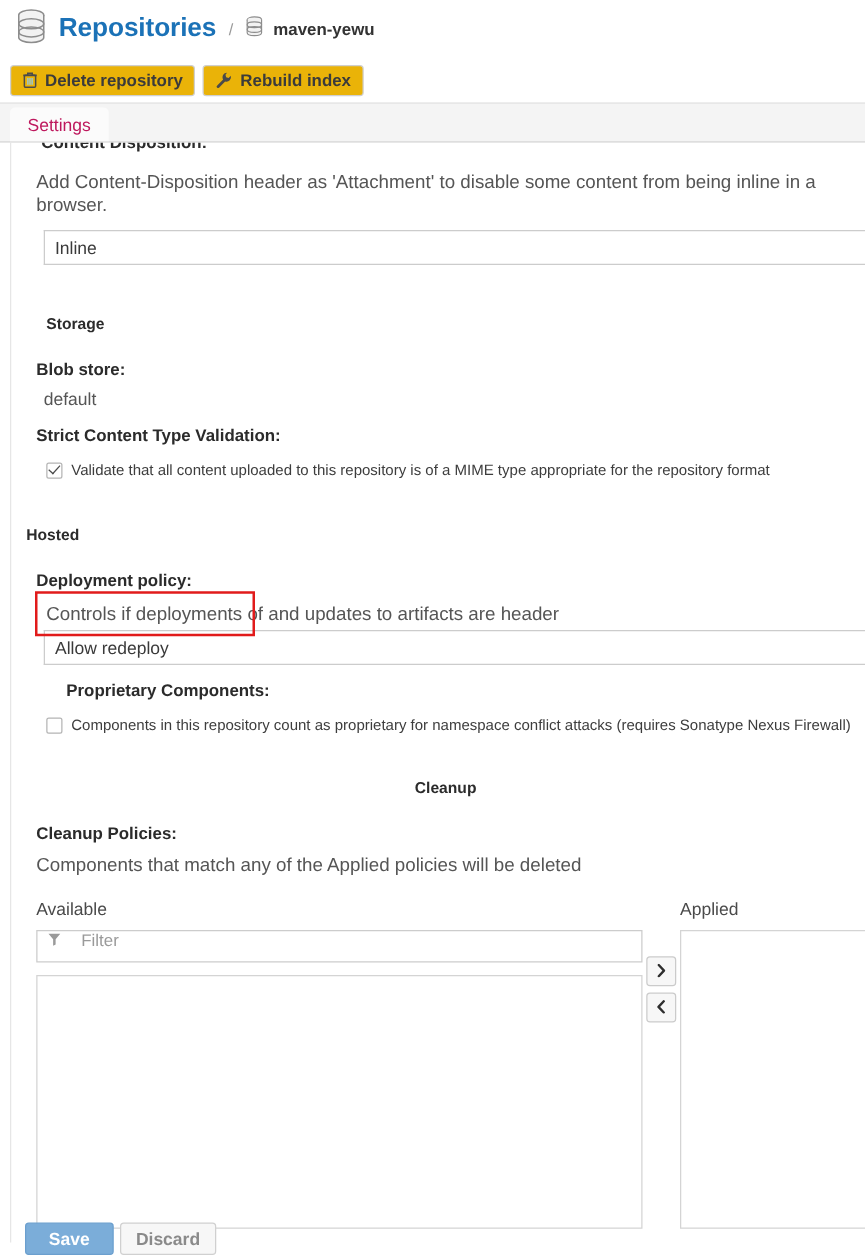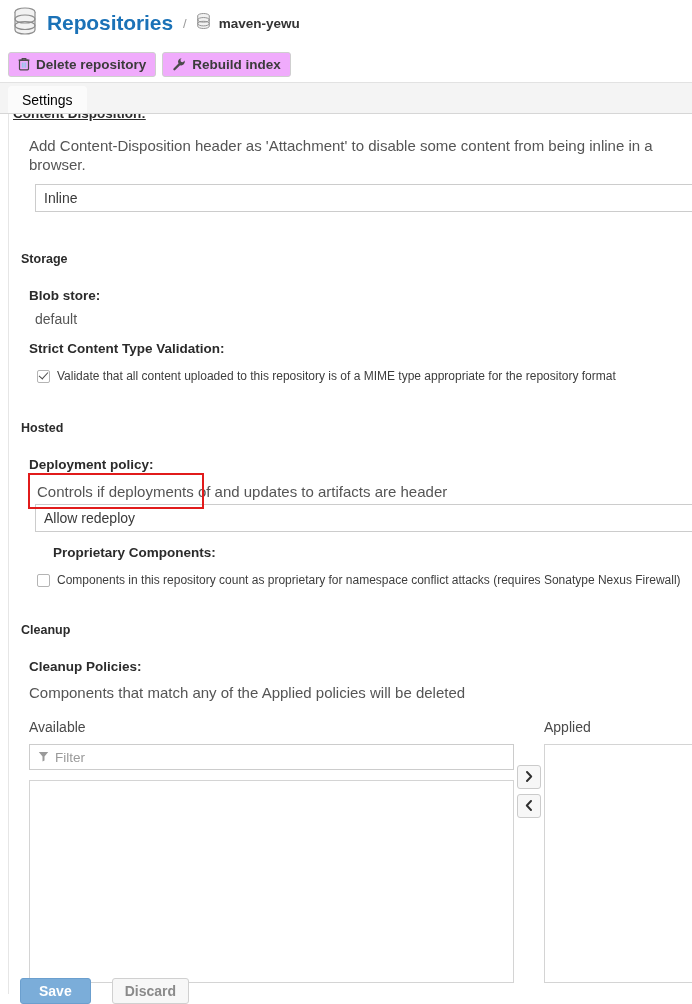--- a/index.html
+++ b/index.html
@@ -61,7 +61,7 @@
     gap: 6px;
     height: 25px;
     padding: 0 9px;
-    background: #f0abfc;
+    background: #eab308;
     border: 1px solid #cfcfcf;
     border-radius: 3px;
     font-size: 13.5px;

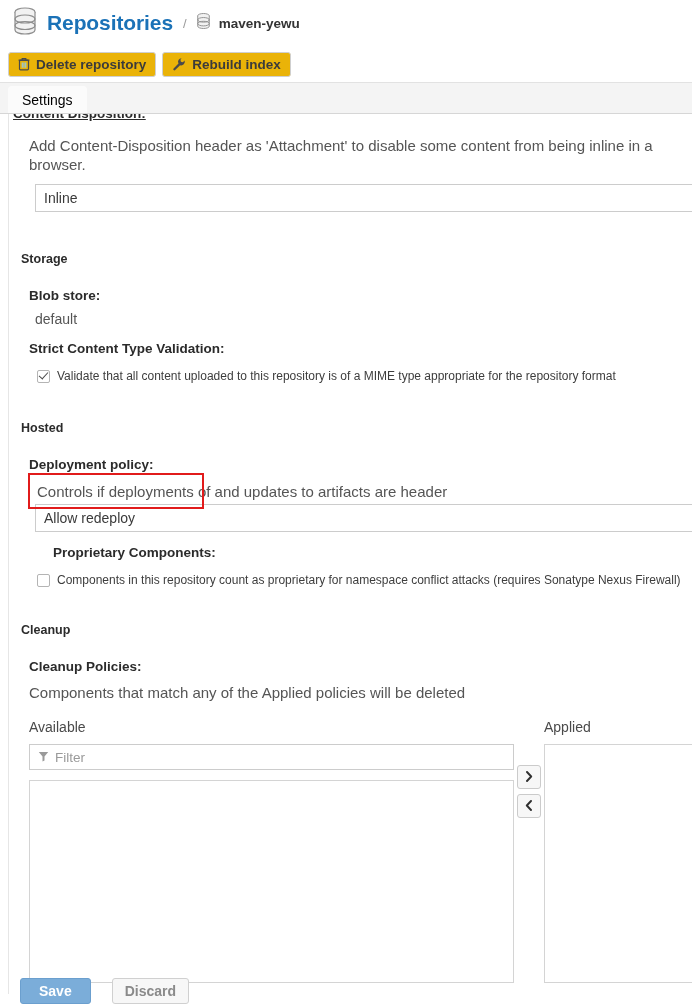--- a/index.html
+++ b/index.html
@@ -92,7 +92,7 @@
     border-top-left-radius: 4px;
     border-top-right-radius: 4px;
     font-size: 14px;
-    color: #000000;
+    color: #be185d;
     cursor: pointer;
     box-sizing: border-box;
   }

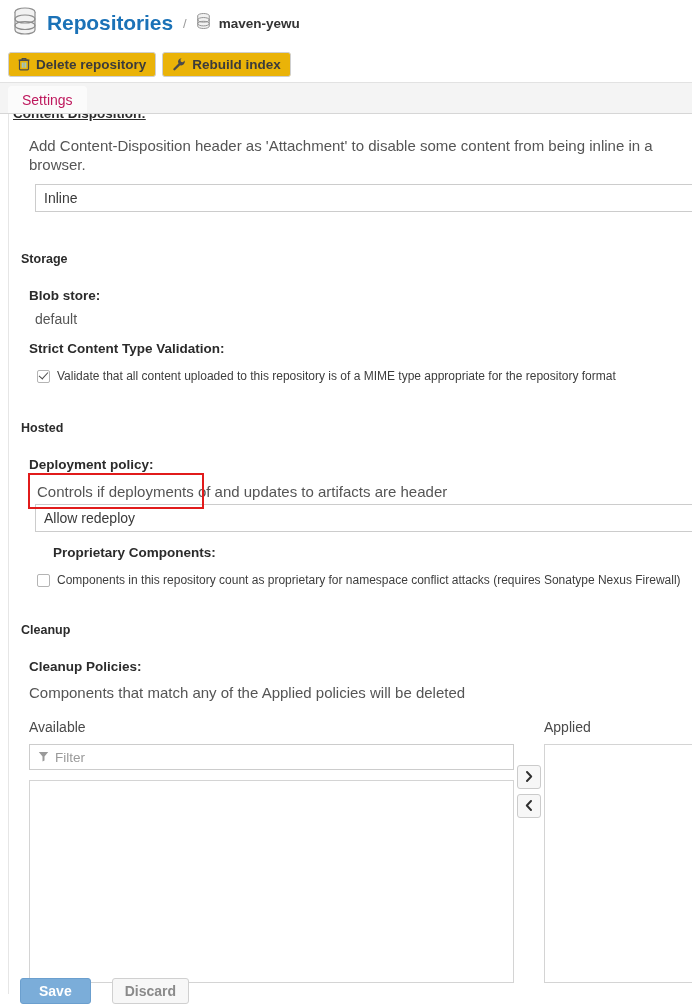--- a/index.html
+++ b/index.html
@@ -115,8 +115,7 @@
   .clip-top .fieldlabel {
     position: absolute;
     top: -8px;
-    left: 4px;
-    text-decoration: underline;
+    left: 24px;
   }
 
   .fieldlabel {

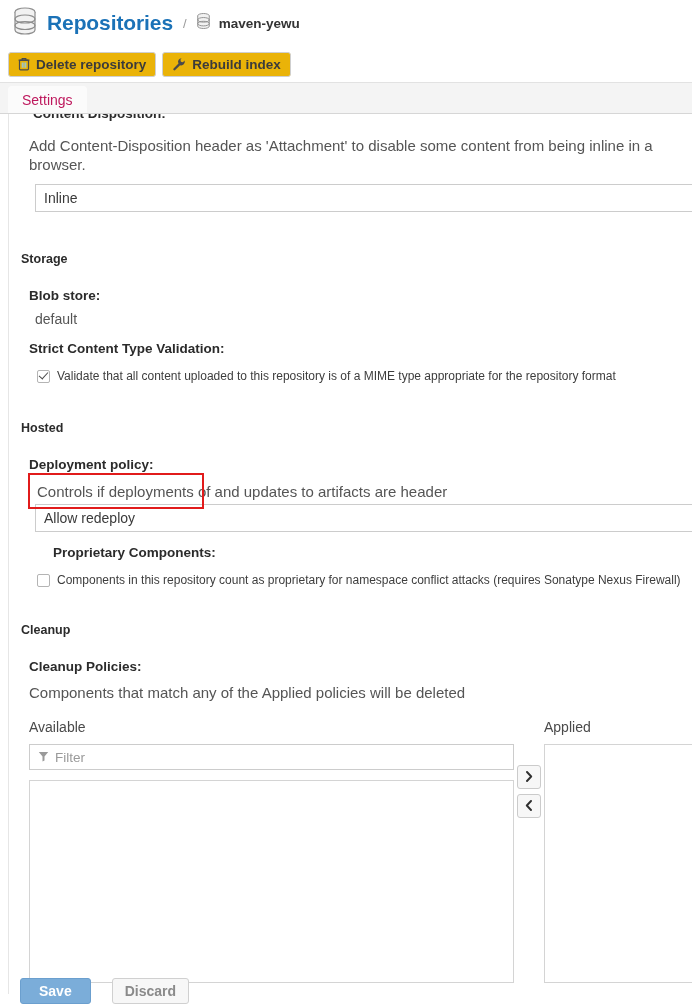--- a/index.html
+++ b/index.html
@@ -336,7 +336,7 @@
       <span>Inline</span>
     </div>
 
-    <div class="section-title" style="margin:40px 0 0 12px;">Storage</div>
+    <div class="section-title" style="margin:40px 0 0 28px;">Storage</div>
     <div class="fieldlabel" style="margin:22px 0 0 20px;">Blob store:</div>
     <div class="plainvalue" style="margin:8px 0 0 26px;">default</div>
     <div class="fieldlabel" style="margin:14px 0 0 20px;">Strict Content Type Validation:</div>

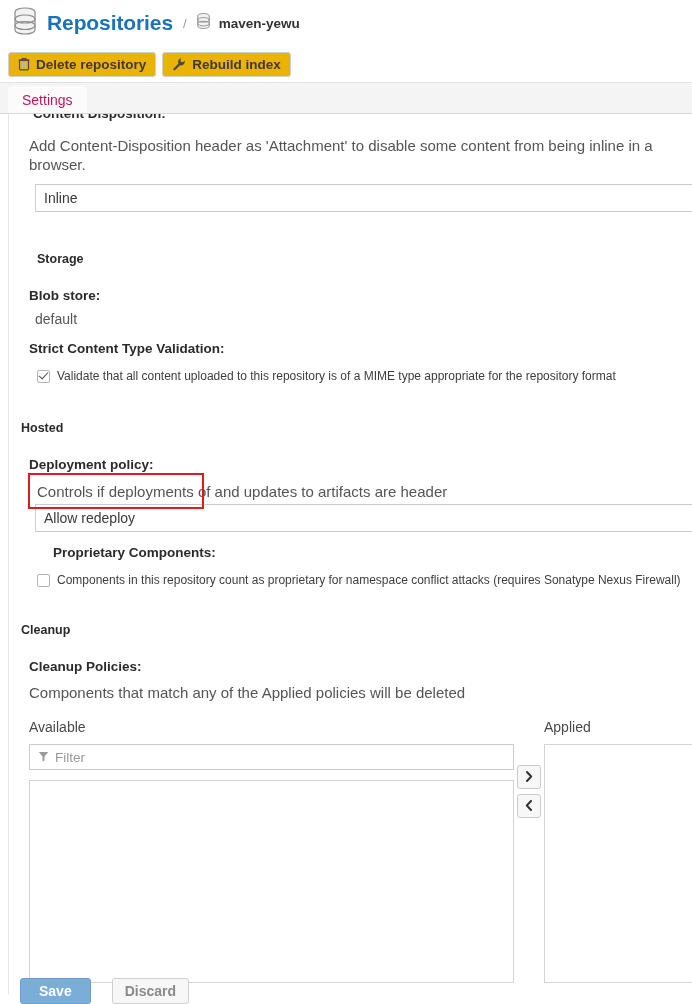--- a/index.html
+++ b/index.html
@@ -357,7 +357,7 @@
       <span class="cblabel">Components in this repository count as proprietary for namespace conflict attacks (requires Sonatype Nexus Firewall)</span>
     </div>
 
-    <div class="section-title" style="margin:36px 0 0 12px;">Cleanup</div>
+    <div class="section-title" style="margin:36px 0 0 12px;text-align:center;">Cleanup</div>
     <div class="fieldlabel" style="margin:22px 0 0 20px;">Cleanup Policies:</div>
     <div class="helptext" style="margin:10px 0 0 20px;">Components that match any of the Applied policies will be deleted</div>
 

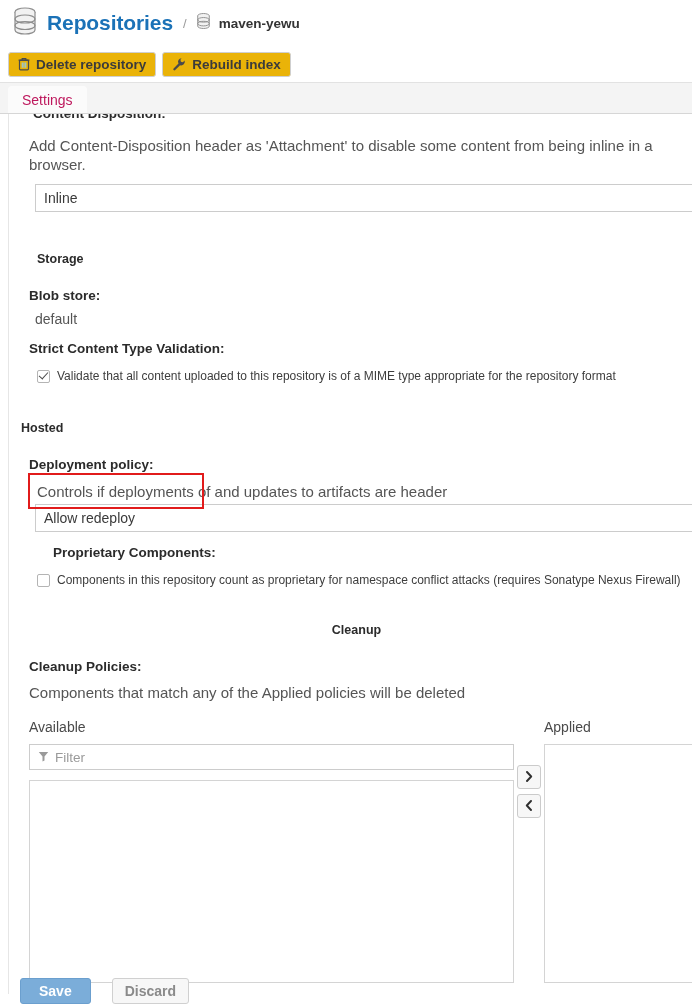--- a/index.html
+++ b/index.html
@@ -201,8 +201,7 @@
     border: 1px solid #cccccc;
     background: #ffffff;
     display: flex;
-    align-items: center;
-    gap: 6px;
+    gap: 16px;
     padding-left: 8px;
     font-size: 13.5px;
     color: #9a9a9a;

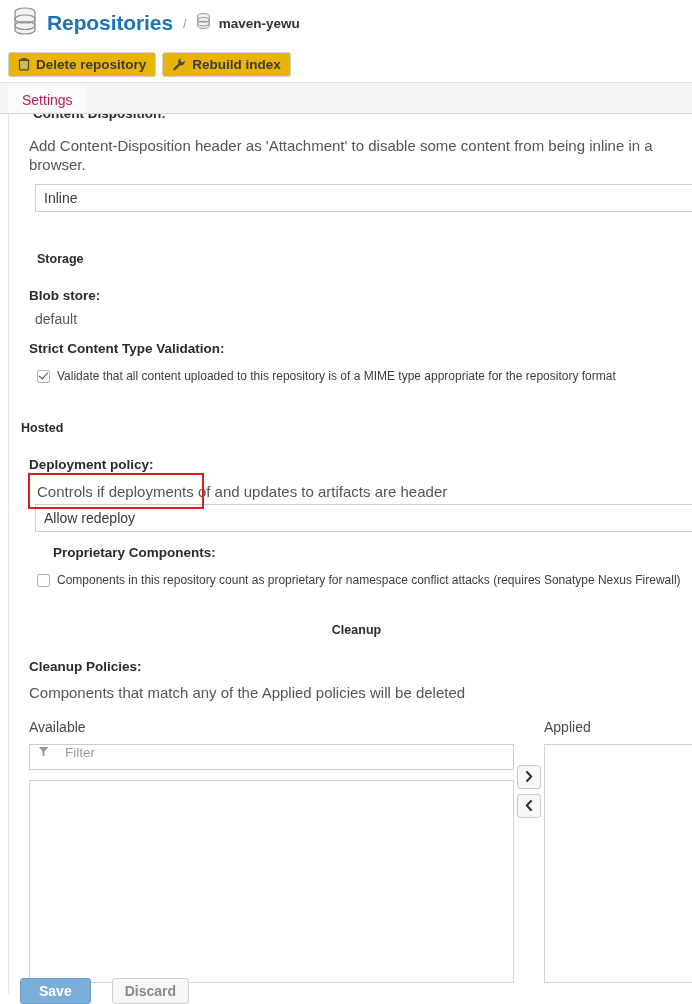--- a/index.html
+++ b/index.html
@@ -235,7 +235,7 @@
     bottom: 0px;
     display: flex;
     align-items: flex-start;
-    gap: 21px;
+    gap: 5px;
   }
   .btn-save {
     box-sizing: border-box;

